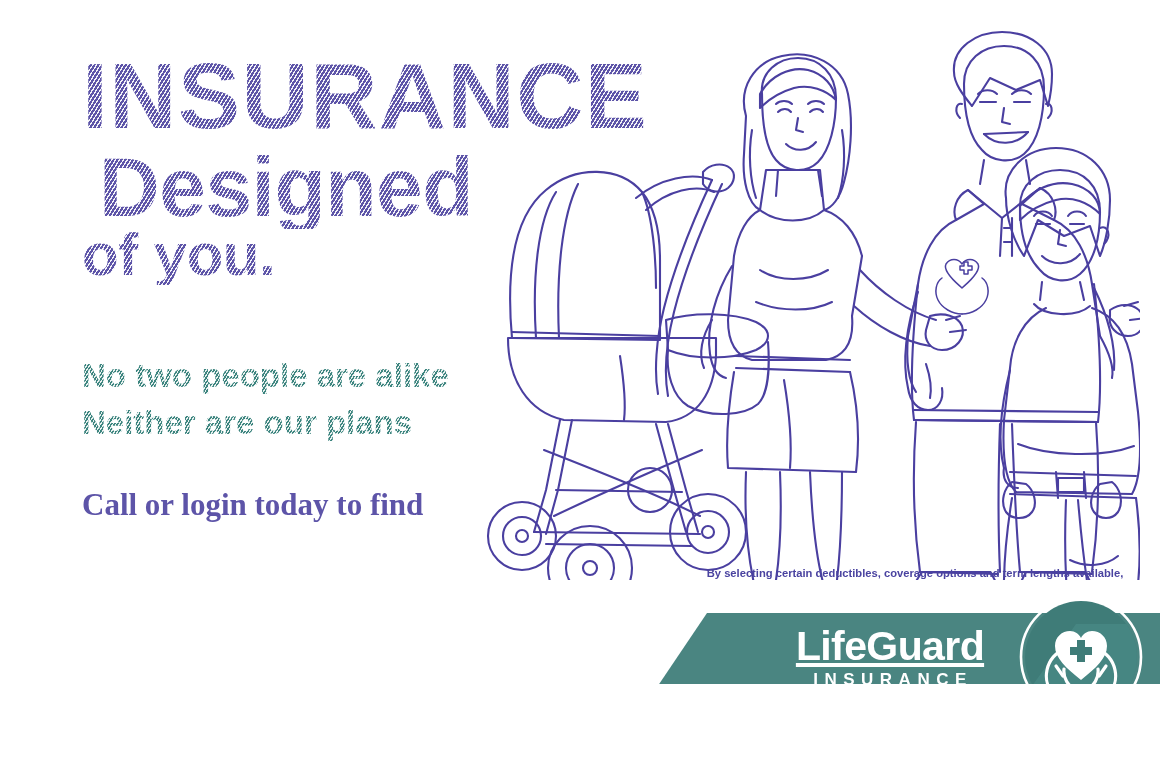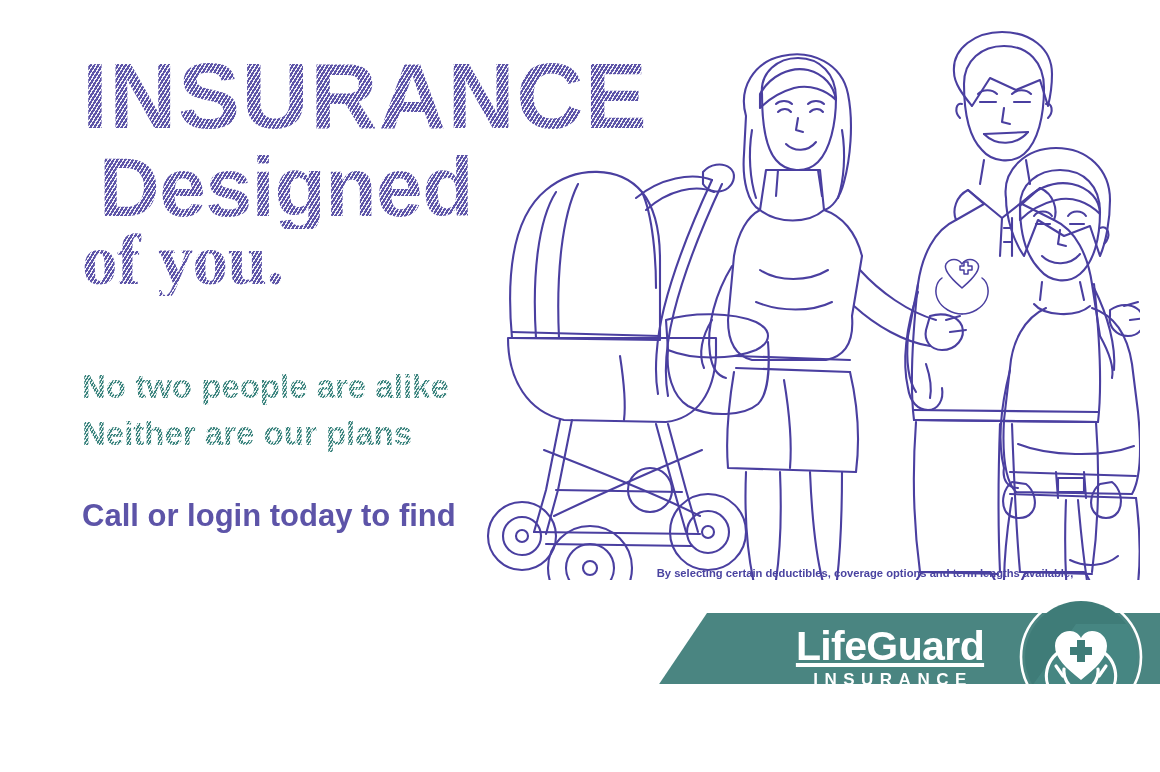--- a/index.html
+++ b/index.html
@@ -57,7 +57,7 @@
   .h1{ font-size:93px; line-height:.96; letter-spacing:1.5px; }
   .h2{ font-size:84px; line-height:1.0; margin-top:4px;margin-left:17px;}
   .h3{ font-size:84px; line-height:1.0; margin-top:-4px;}
-  .h4{ font-size:71px; line-height:1.0; margin-top:-4px;font-family:Liberation Serif, serif;}
+  .h4{ font-size:60px; line-height:1.0; margin-top:-4px;}
 
   .tagline{
     margin-top:68px;

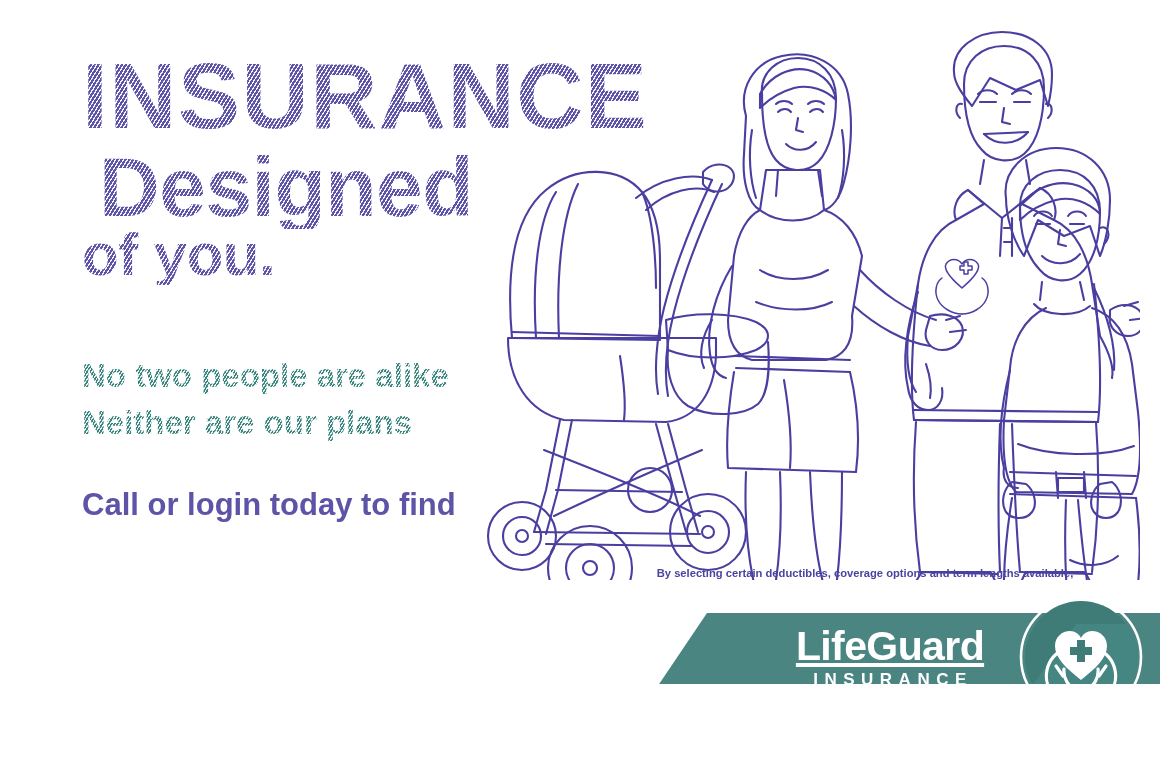--- a/index.html
+++ b/index.html
@@ -80,6 +80,7 @@
     line-height:1.30;
     white-space:nowrap;
     color:#5d54a8;
+    font-family:Liberation Serif, serif;
   }
 
   

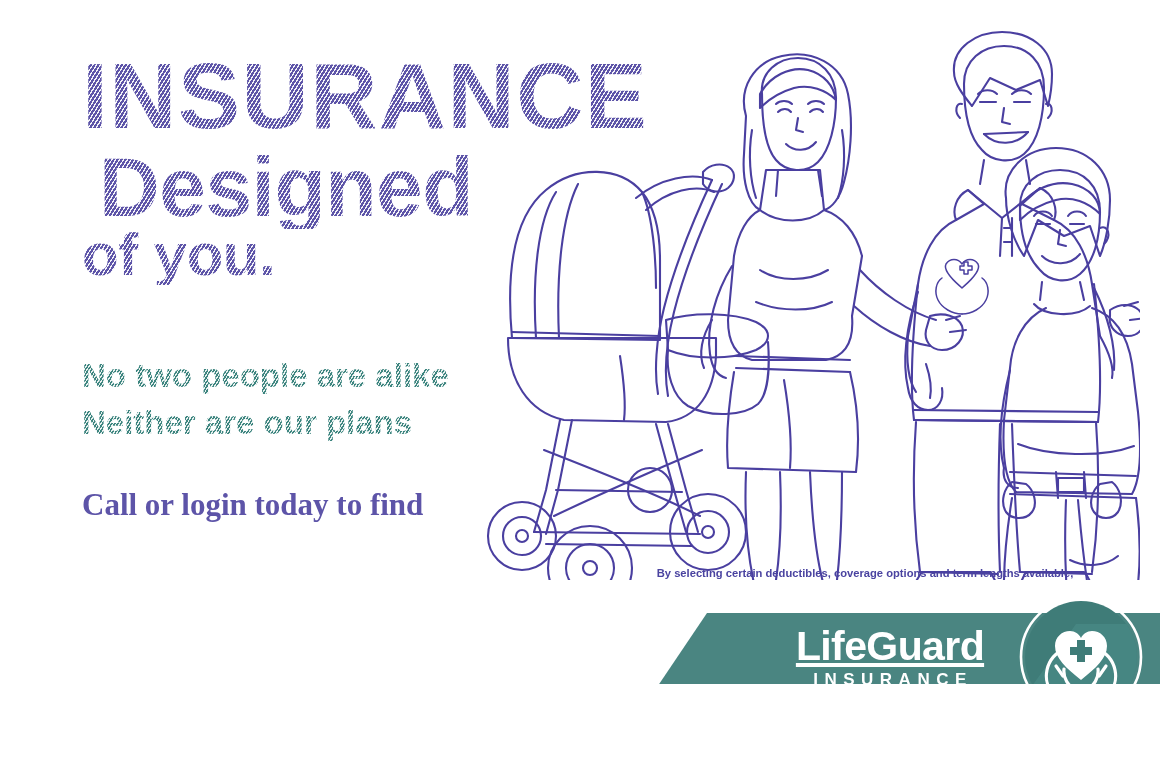--- a/index.html
+++ b/index.html
@@ -86,7 +86,7 @@
   
   .disclaimer{
     position:absolute;
-    left:655px; top:565px;
+    left:705px; top:565px;
     width:420px;
     text-align:center;
     color:#4a43a0;

